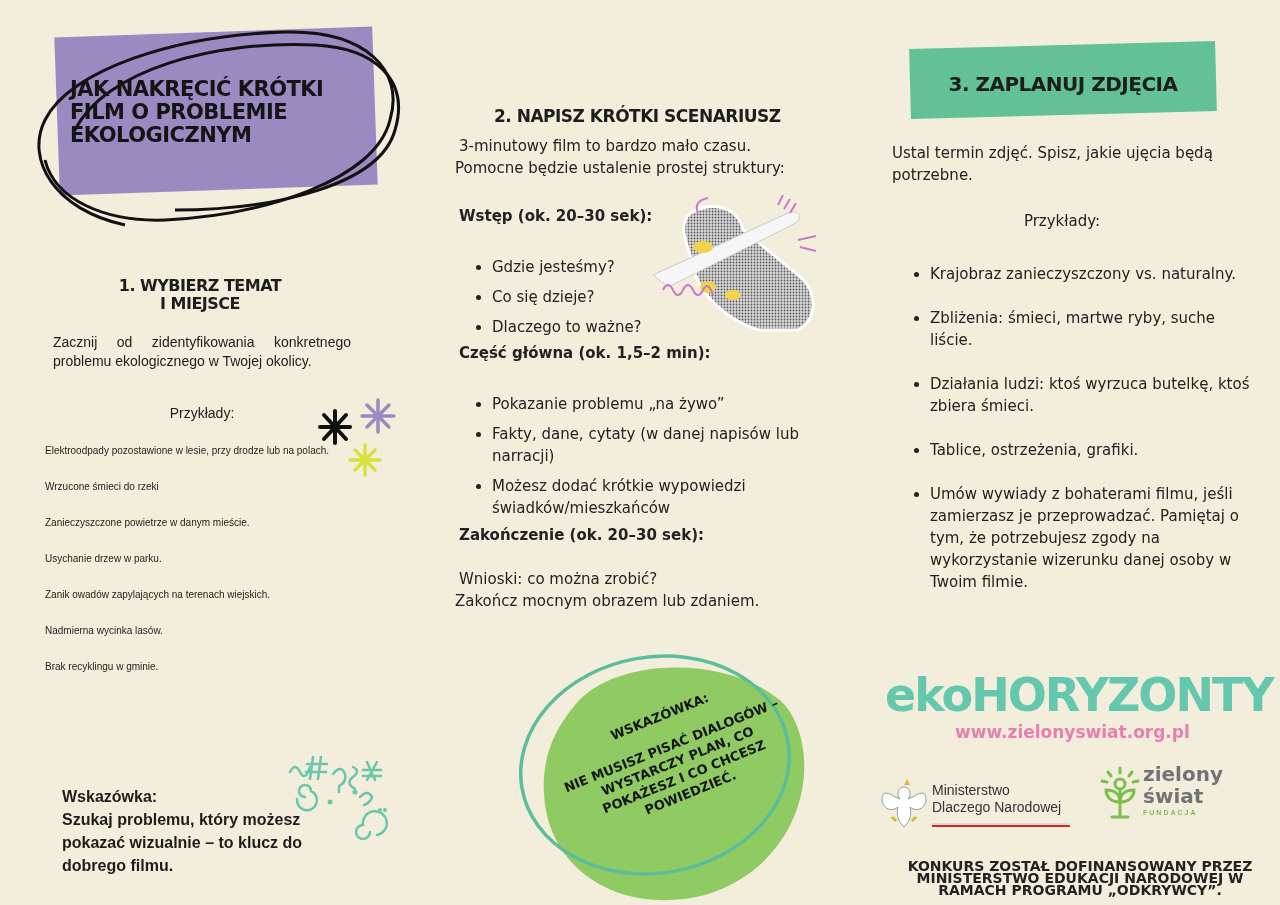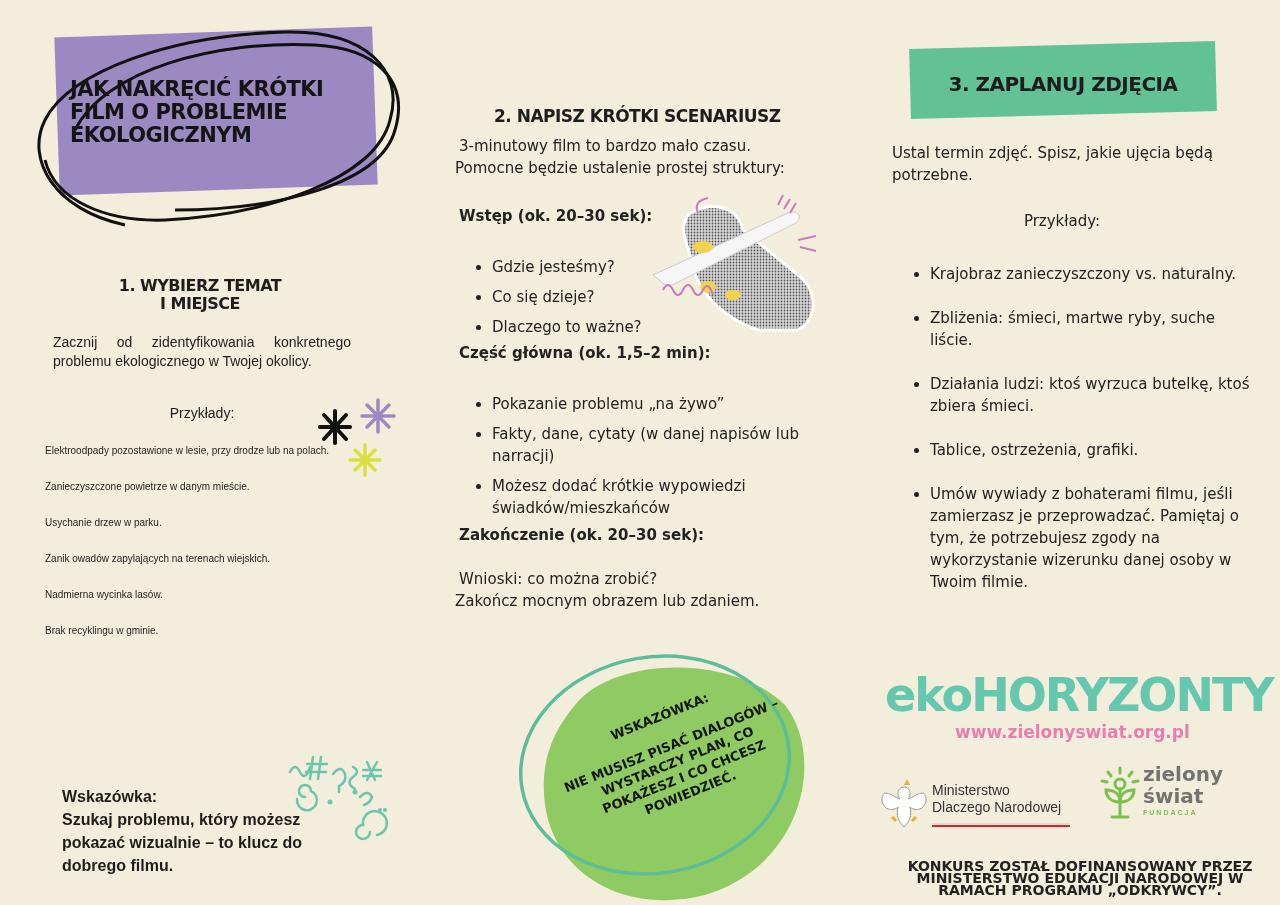--- a/index.html
+++ b/index.html
@@ -111,6 +111,7 @@
 
 <ul id="s1-list" class="abs">
   <li>Elektroodpady pozostawione w lesie, przy drodze lub na polach.</li>
+  <li>Wrzucone śmieci do rzeki</li>
   <li>Zanieczyszczone powietrze w danym mieście.</li>
   <li>Usychanie drzew w parku.</li>
   <li>Zanik owadów zapylających na terenach wiejskich.</li>

